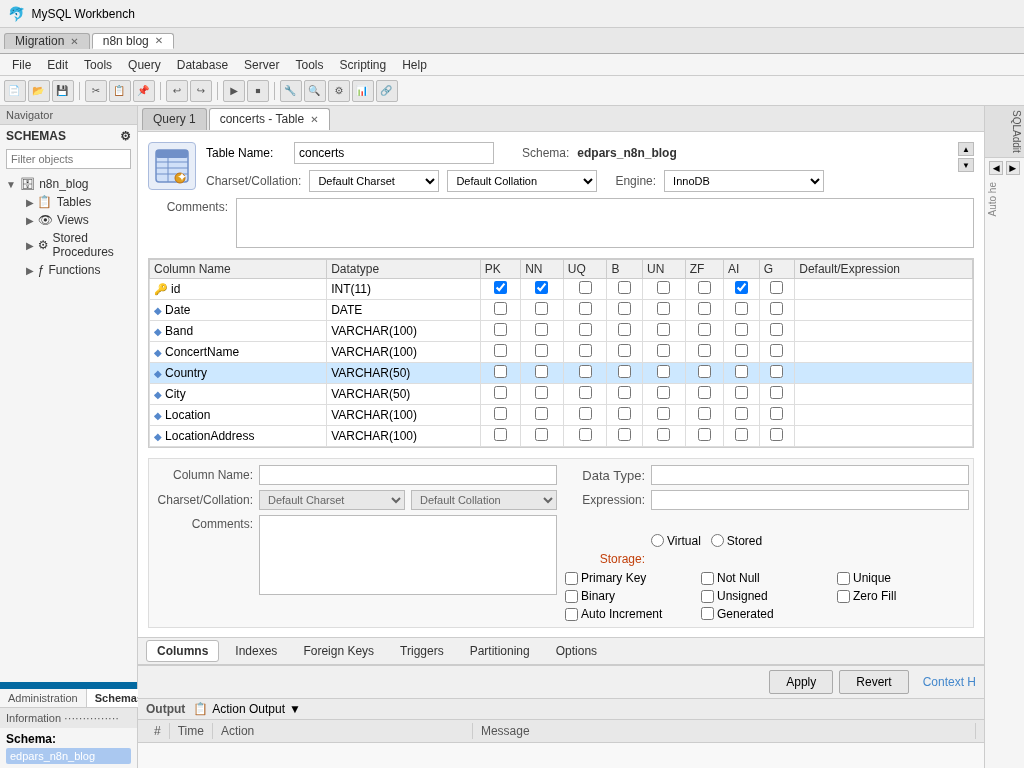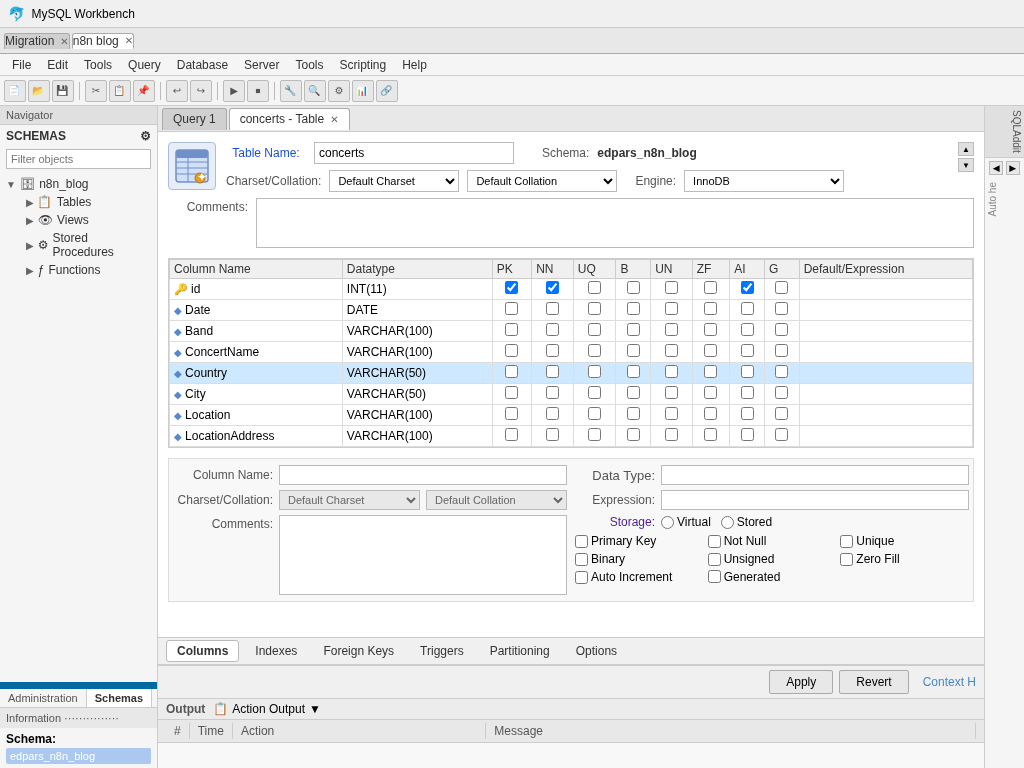--- a/index.html
+++ b/index.html
@@ -27,7 +27,7 @@
     .app-tab {
       display: flex;
       align-items: center;
-      padding: 2px 0;
+      padding: 2px 10px;
       background: #d0d0d0;
       border: 1px solid #aaa;
       border-bottom: none;

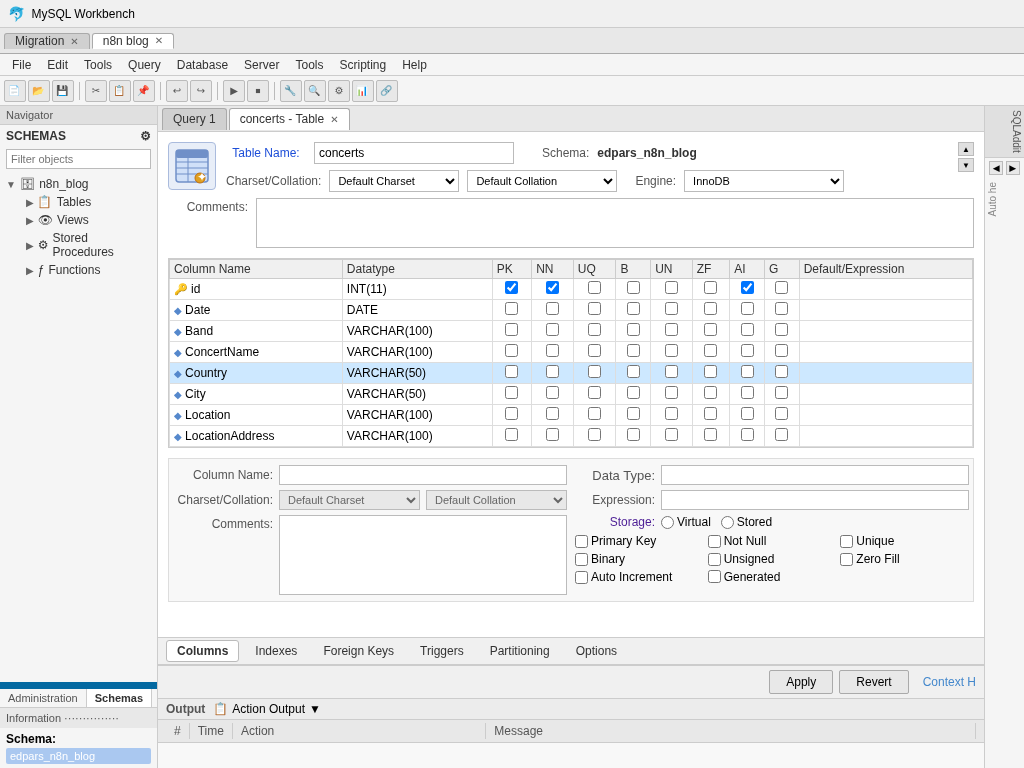--- a/index.html
+++ b/index.html
@@ -86,7 +86,7 @@
 
     
     .sidebar {
-      width: 158px;
+      width: 138px;
       background: #f5f5f5;
       border-right: 1px solid #ccc;
       display: flex;

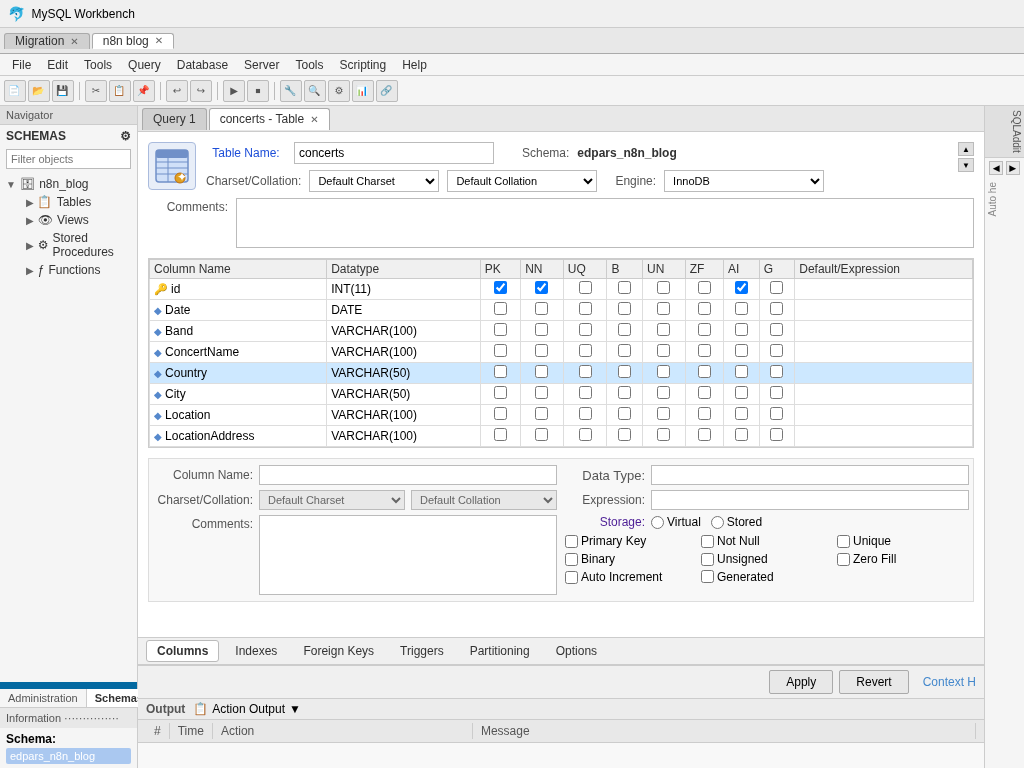--- a/index.html
+++ b/index.html
@@ -547,7 +547,7 @@
         </div>
         <div style="flex:1;">
           <div style="display:flex; align-items:center; gap:8px; margin-bottom:6px;">
-            <span style="font-size:12px; color:#1d4ed8; min-width:80px; text-align:center;">Table Name:</span>
+            <span style="font-size:12px; color:#000000; min-width:80px; text-align:left;">Table Name:</span>
             <input class="form-input" value="concerts" style="width: 200px;">
             <span style="font-size:12px; color:#555; margin-left:20px;">Schema:</span>
             <span style="font-size:12px; font-weight:bold; color:#333;">edpars_n8n_blog</span>

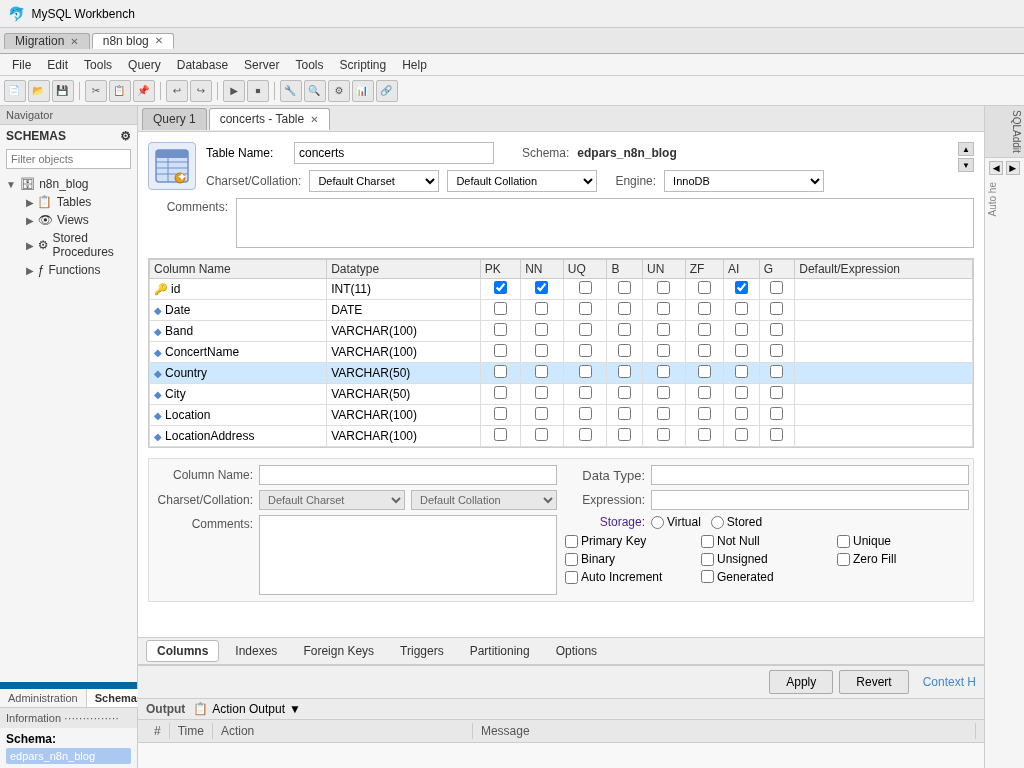--- a/index.html
+++ b/index.html
@@ -733,7 +733,7 @@
             <input class="detail-input" style="flex: 1 1 0%;">
           </div>
           <div style="display:flex; align-items:center; gap:6px; margin-bottom:5px;">
-            <span style="min-width:80px; text-align:right; font-size:12px; color:#4c1d95;">Storage:</span>
+            <span style="min-width:80px; text-align:right; font-size:12px; color:#c2410c;margin-top:37px;">Storage:</span>
             <div style="display:flex; gap:10px;">
               <label style="display:flex; align-items:center; gap:3px;">
                 <input type="radio" name="storage" style="">

